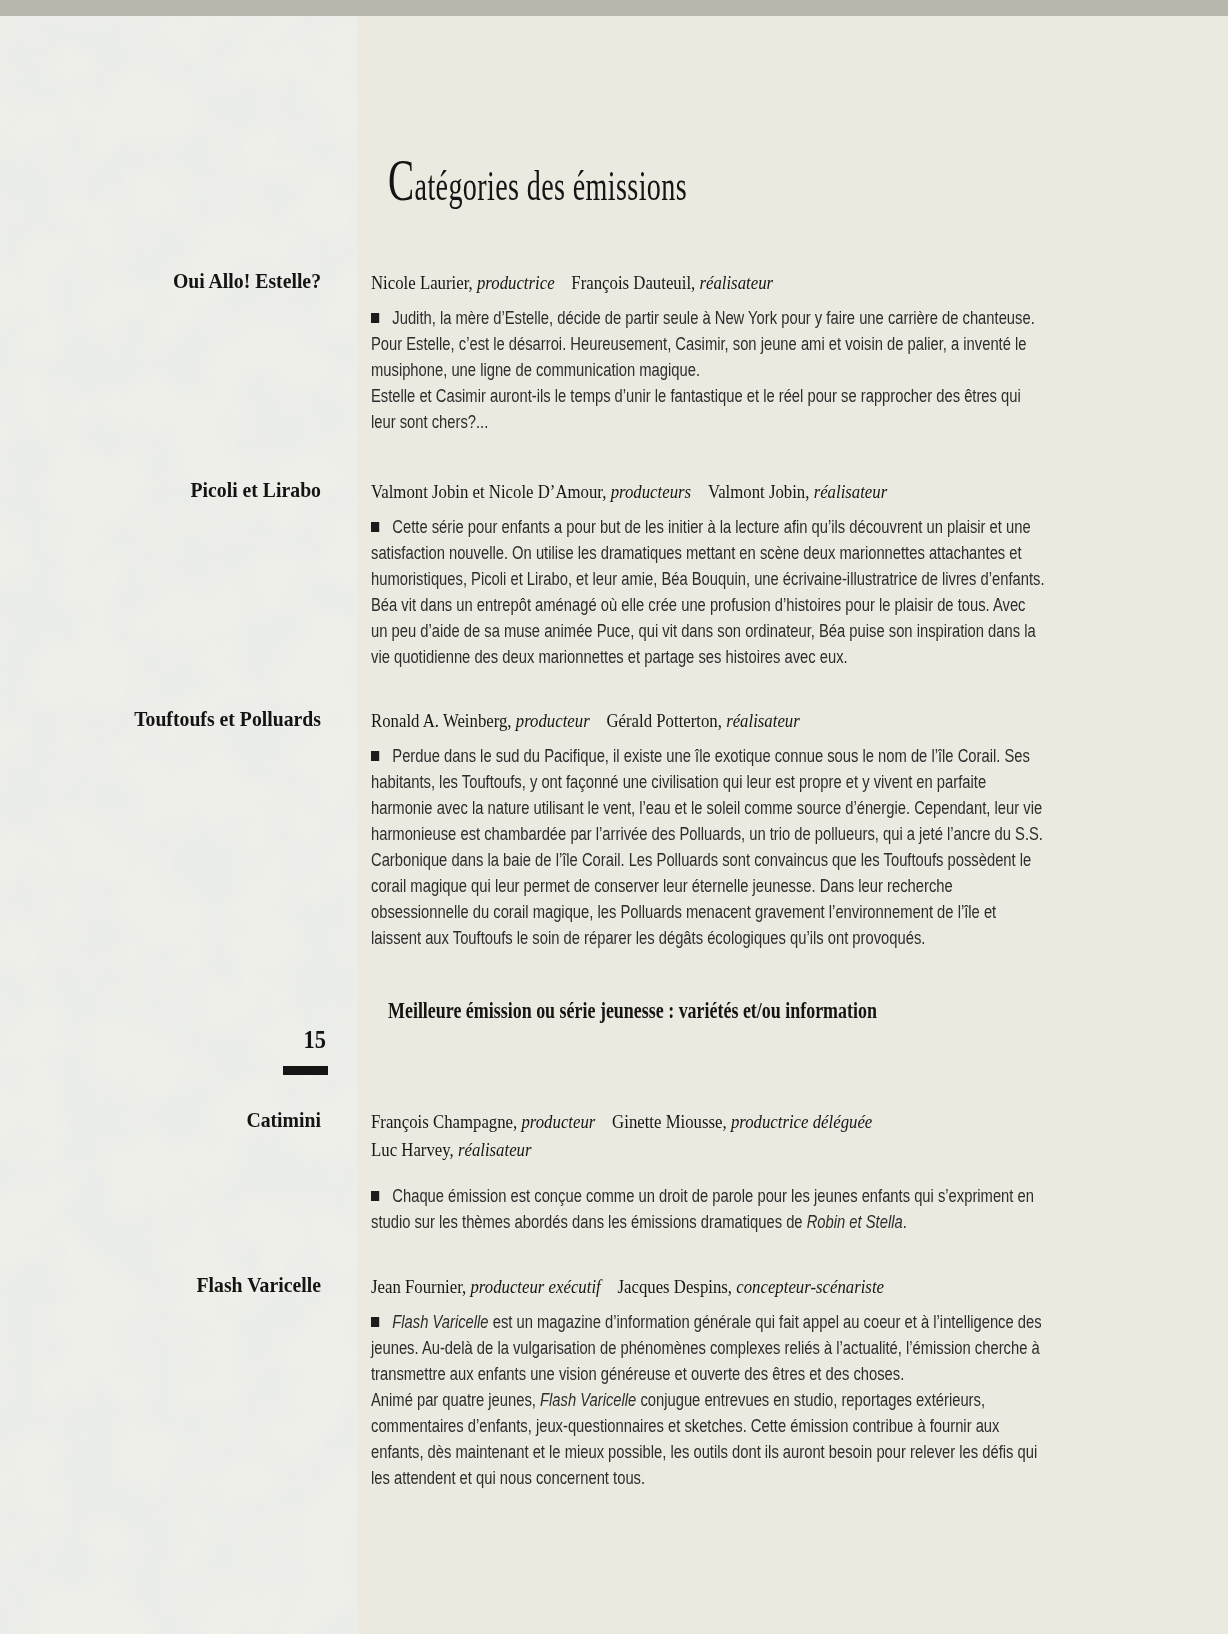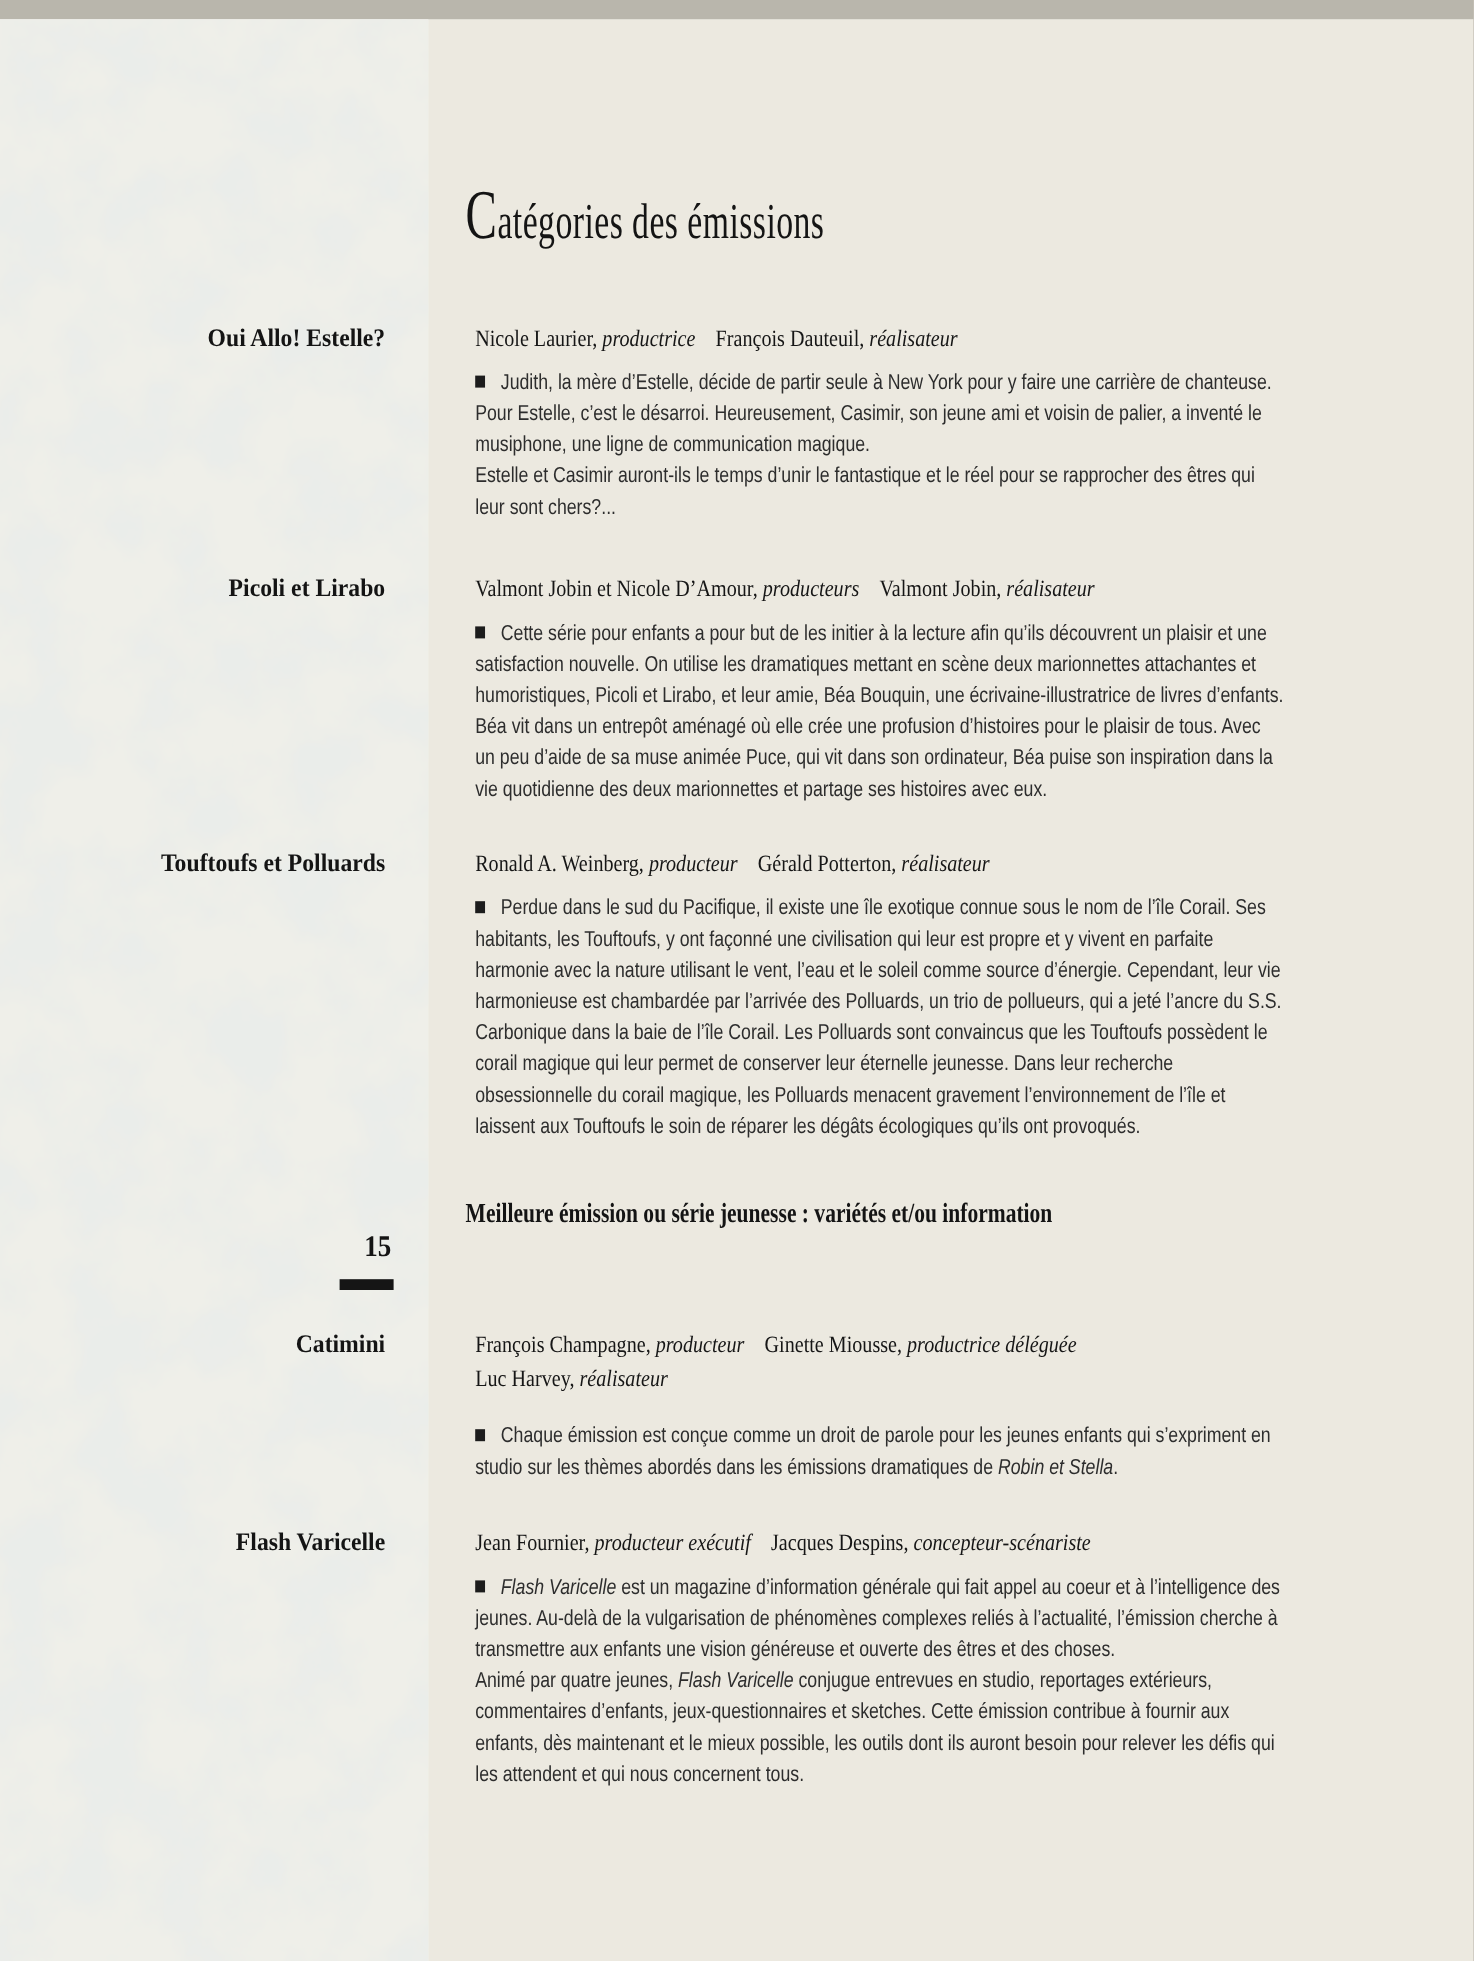--- a/index.html
+++ b/index.html
@@ -71,7 +71,7 @@
     transform:scaleX(0.94); transform-origin:100% 0;
     white-space:nowrap;
   }
-  .sec-content { position:absolute; left:396px; top:0; width:690px; }
+  .sec-content { position:absolute; left:371px; top:0; width:690px; }
   .credits {
     font-family:"Liberation Serif", serif;
     font-size:19.5px; line-height:28px; color:#161616;

